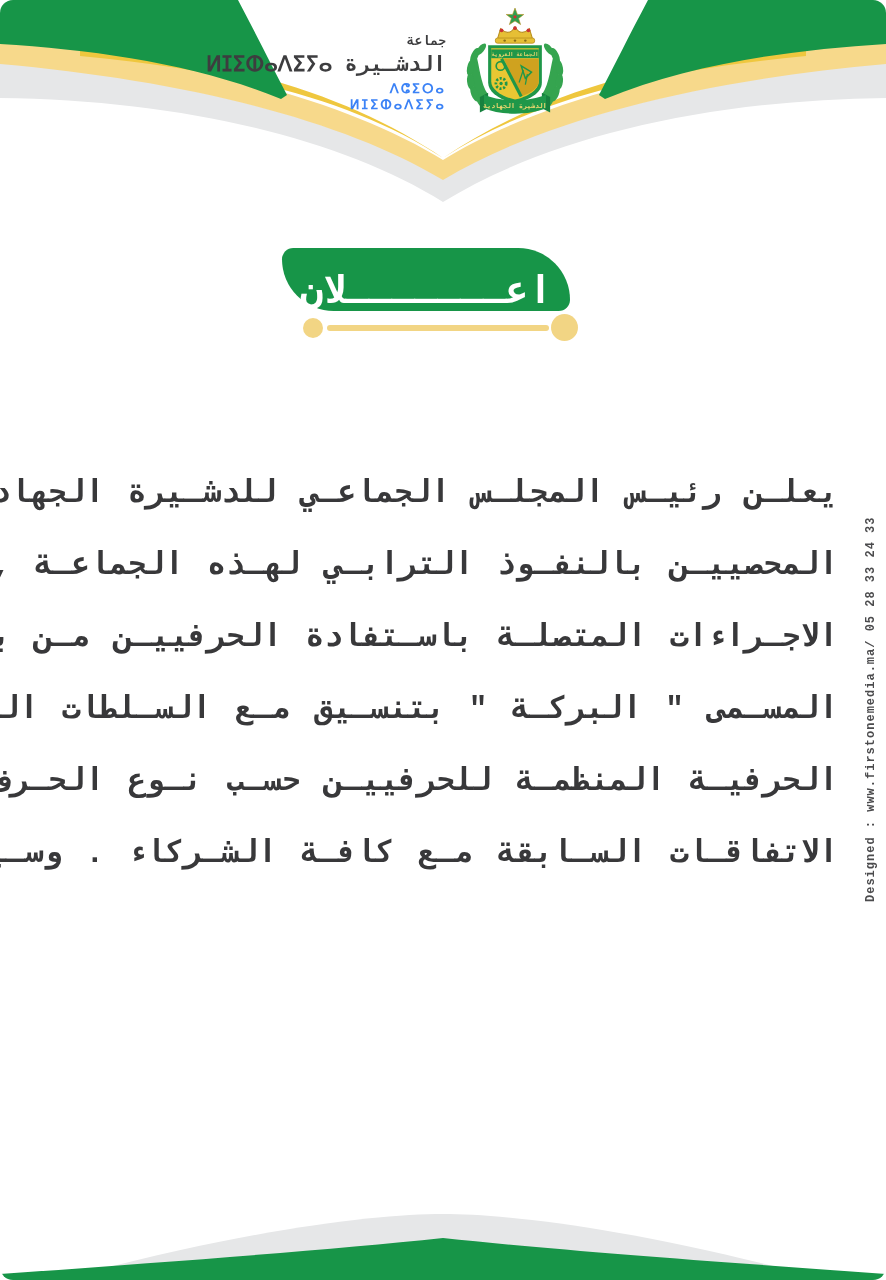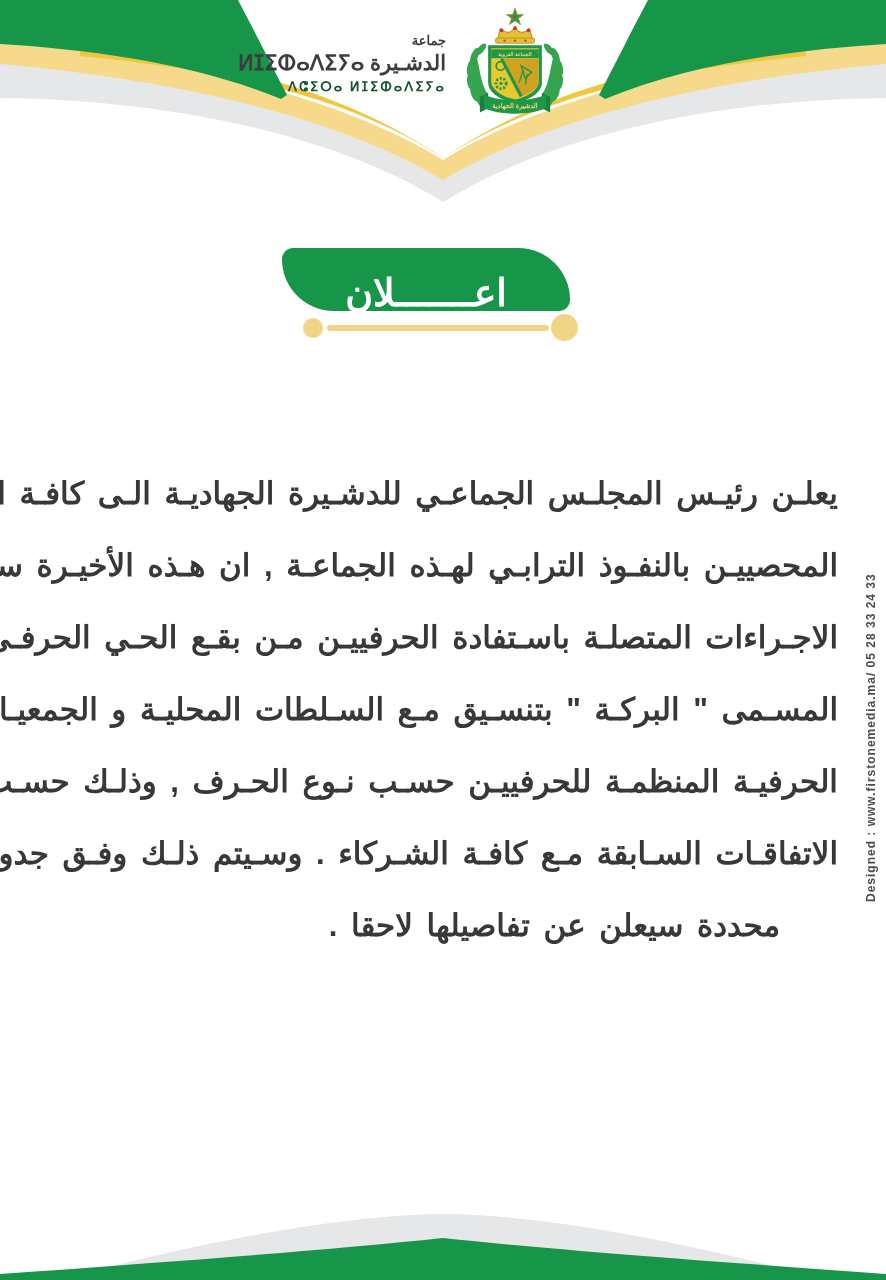--- a/index.html
+++ b/index.html
@@ -7,7 +7,8 @@
   .page {
     position:relative; width:886px; height:1280px; margin:0 auto;
     background:#ffffff; overflow:hidden;
-    font-family:Liberation Sans, sans-serif;
+    font-family:Liberation Mono, monospace;
+    border-radius:13px;
   }
   
   .header-svg { position:absolute; top:0; left:0; }

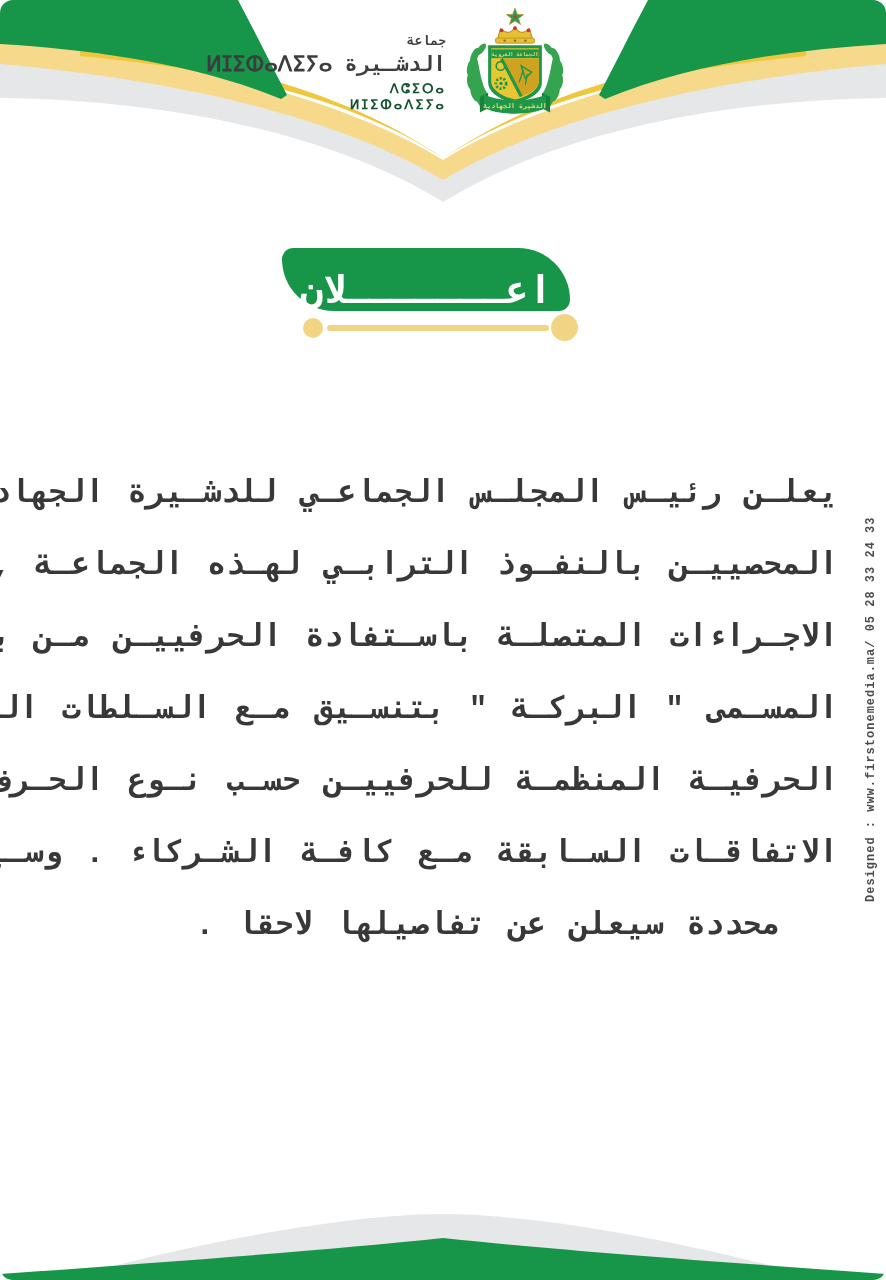--- a/index.html
+++ b/index.html
@@ -19,7 +19,7 @@
   }
   .org-small   { font-size:13px; font-weight:700; letter-spacing:1px; margin-left:4px;}
   .org-name    { font-size:21px; font-weight:700; margin-top:3px; white-space:nowrap; }
-  .org-tif     { font-size:13px; font-weight:700; letter-spacing:2px; margin-top:4px; direction:ltr; text-align:right; color:#14532d;}
+  .org-tif     { font-size:13px; font-weight:700; letter-spacing:2px; margin-top:4px; direction:ltr; text-align:right; color:#3b82f6;}
   
   .crest { position:absolute; top:6px; left:453px; }
   

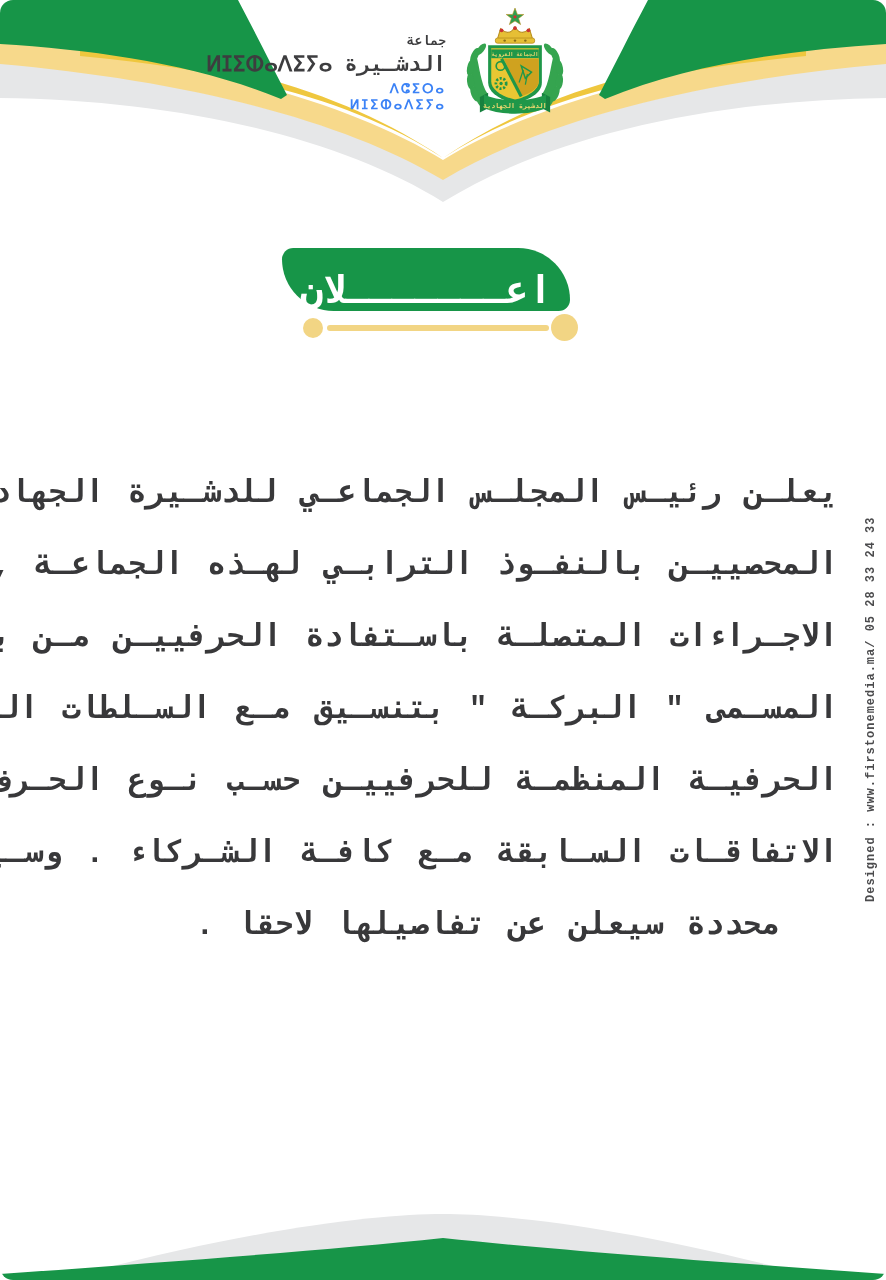--- a/index.html
+++ b/index.html
@@ -172,7 +172,6 @@
     <div class="body-line">المسـمى " البركـة "  بتنسـيق مـع السـلطات المحليـة و الجمعيـات</div>
     <div class="body-line">الحرفيـة المنظمـة للحرفييـن حسـب نـوع الحـرف , وذلـك حسـب</div>
     <div class="body-line">الاتفاقـات السـابقة مـع كافـة الشـركاء . وسـيتم ذلـك وفـق جدولـة</div>
-    <div class="body-line last">محددة سيعلن عن تفاصيلها لاحقا .</div>
   </div>
 
   <div class="credit">Designed : www.firstonemedia.ma/ 05 28 33 24 33</div>

